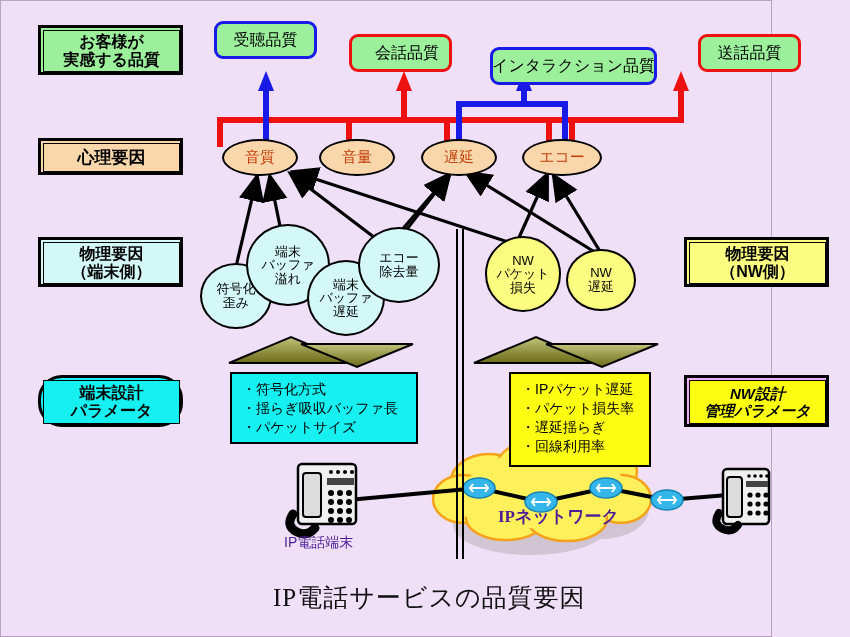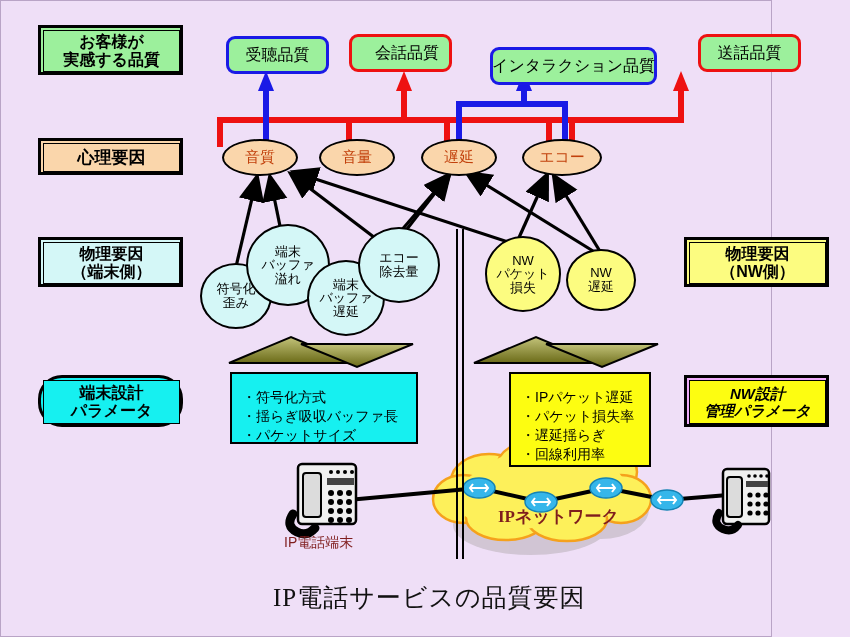--- a/index.html
+++ b/index.html
@@ -298,7 +298,7 @@
     </g>
   </svg>
 
-  <div class="qbox blue" style="left:213px;top:35px;width:103px;height:38px;margin-left:12px;">受聴品質</div>
+  <div class="qbox blue" style="left:213px;top:20px;width:103px;height:38px;">受聴品質</div>
   <div class="qbox red" style="left:348px;top:33px;width:103px;height:38px;padding-left:13px;">会話品質</div>
   <div class="qbox blue" style="left:477px;top:46px;width:167px;height:38px;margin-left:12px;">インタラクション品質</div>
   <div class="qbox red" style="left:697px;top:33px;width:103px;height:38px;">送話品質</div>

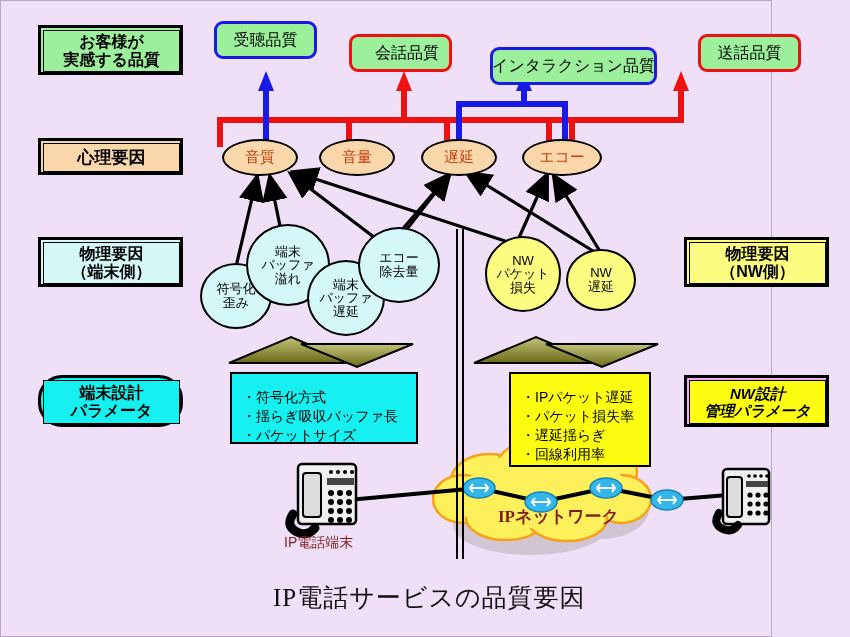--- a/index.html
+++ b/index.html
@@ -68,7 +68,7 @@
   .pbox{
     position:absolute;box-sizing:border-box;
     border:2px solid #000;
-    padding:14px 10px;
+    padding:6px 10px;
     font-size:14px;line-height:1.35;color:#000;
     white-space:pre-line;
   }

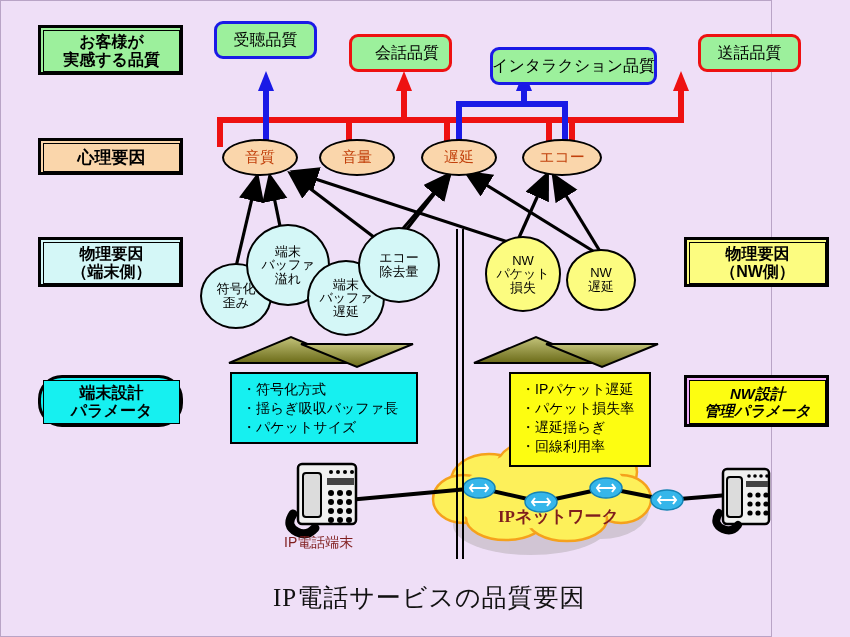--- a/index.html
+++ b/index.html
@@ -88,7 +88,7 @@
               pointer-events:none;}
 
   
-  .cap{position:absolute;color:#7f1d1d;white-space:nowrap;}
+  .cap{position:absolute;color:#4c1d95;white-space:nowrap;}
   #diagram-title{
     font-size:25px;letter-spacing:1px;color:#111;
     font-family:"Liberation Serif","DejaVu Serif",serif;

